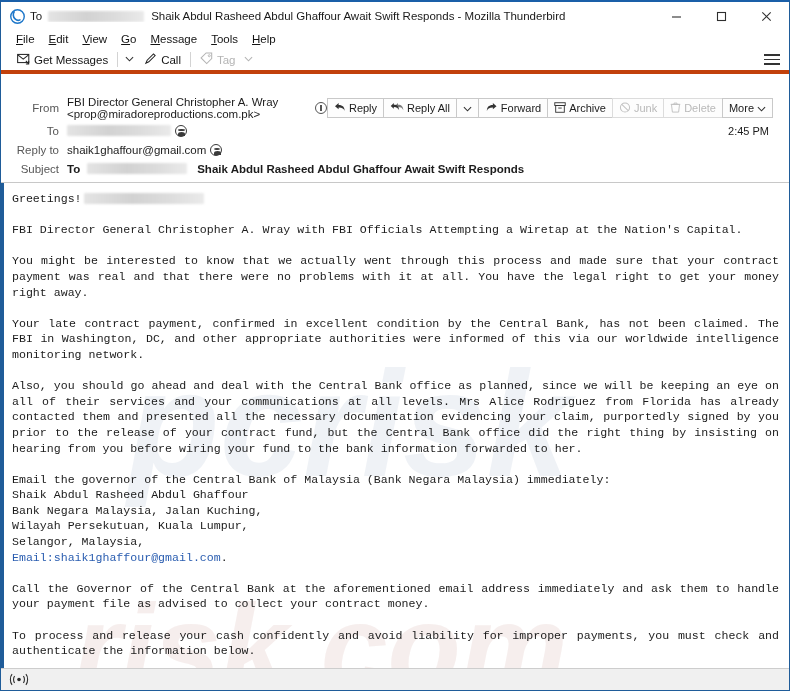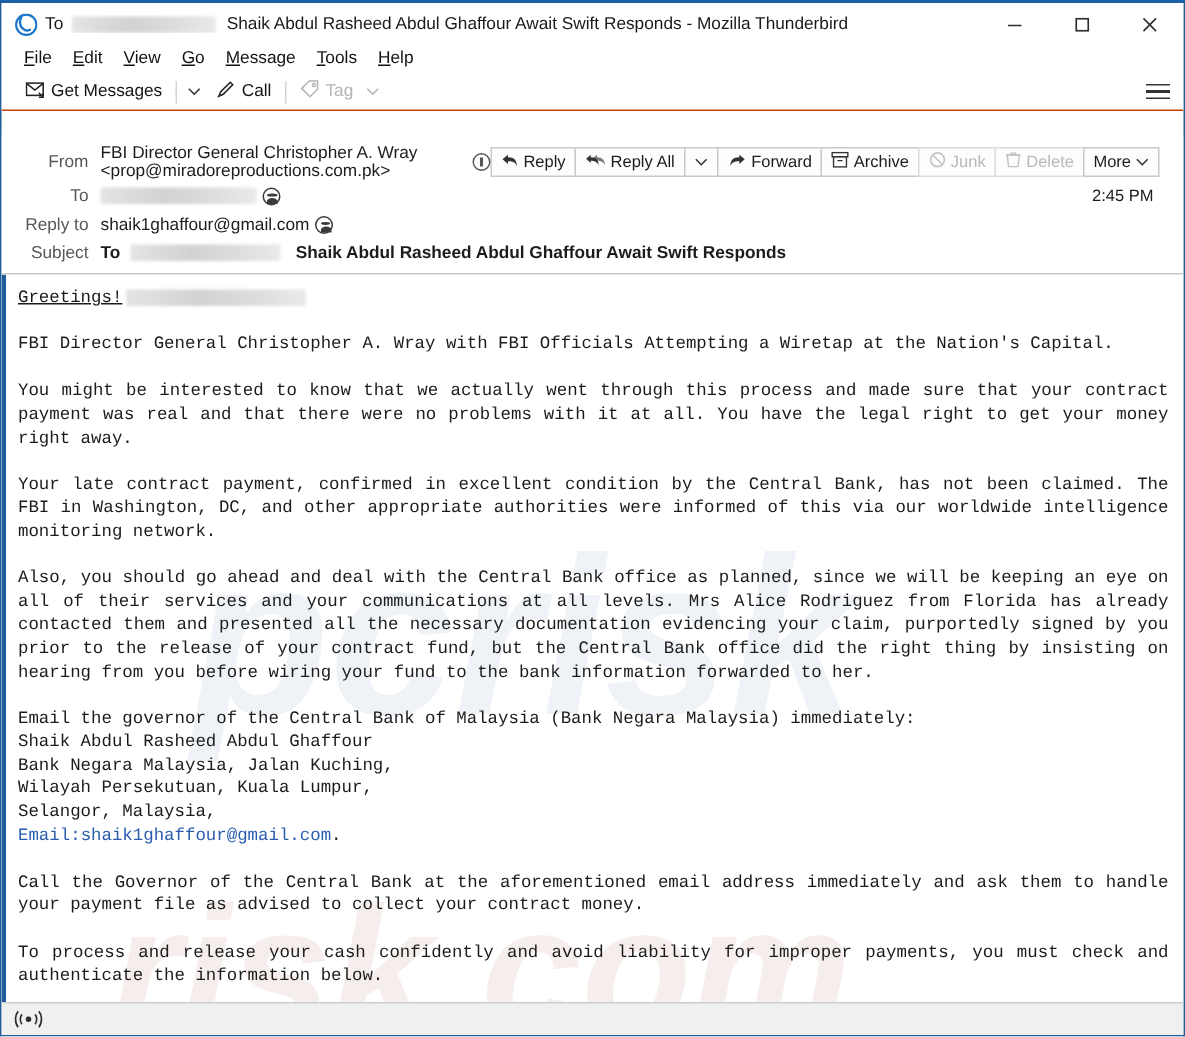--- a/index.html
+++ b/index.html
@@ -91,7 +91,7 @@
     align-items: center;
     padding: 0 6px 0 10px;
     background: #ffffff;
-    border-bottom: 1px solid #c2410c;
+    border-bottom: 4px solid #c2410c;
     font-size: 11.5px;
     color: #141414;
   }

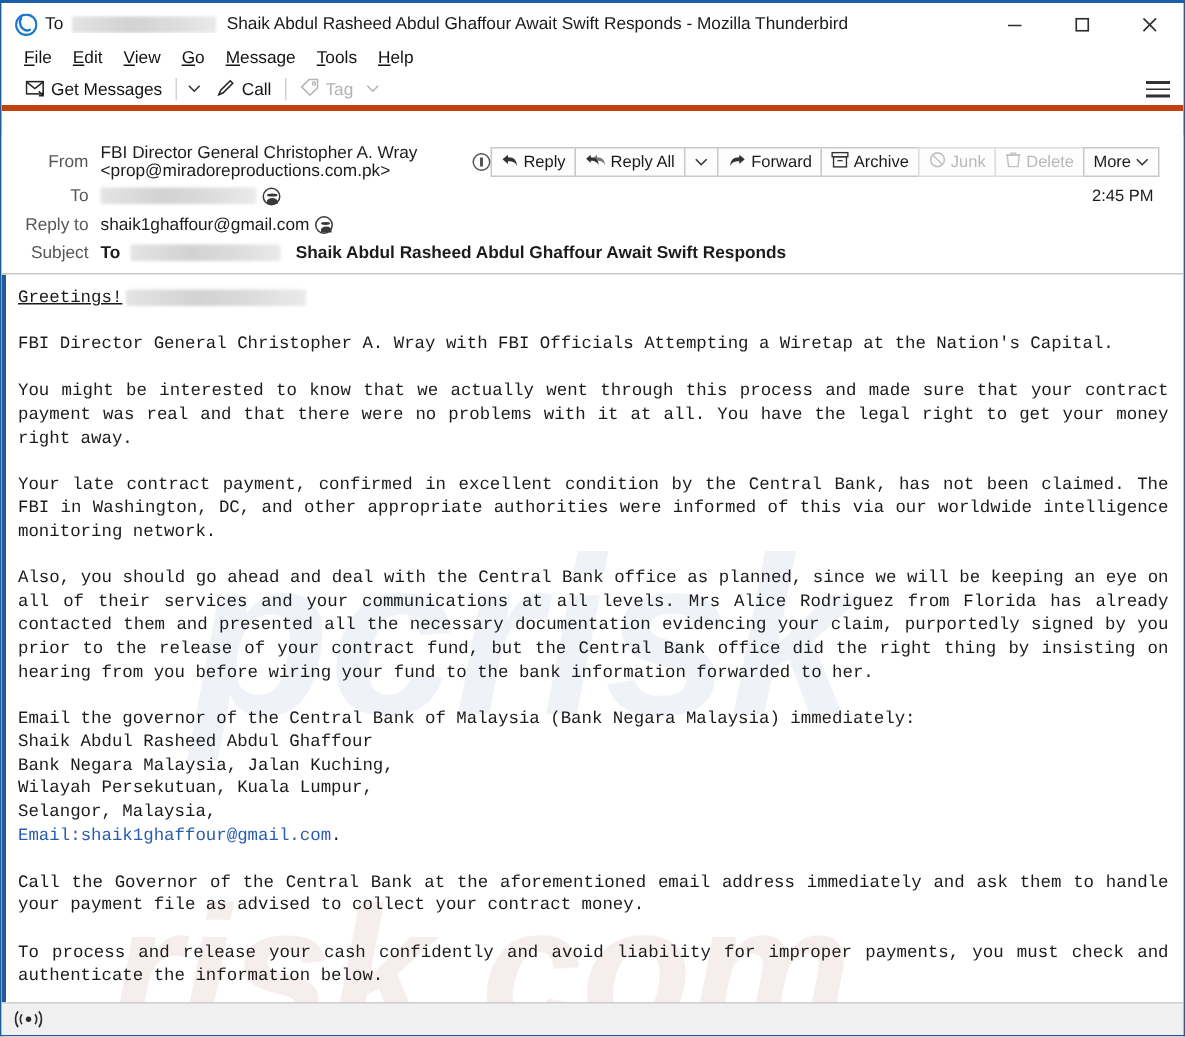--- a/index.html
+++ b/index.html
@@ -506,7 +506,7 @@
 
     <div class="mailbody">
 
-      <div class="para" style="display:flex;align-items:center;text-decoration:underline;">
+      <div class="para" style="display:flex;align-items:center;">
         <span>Greetings!</span>
         <span class="redact" style="width:120px;height:11px;margin-left:2px;"></span>
       </div>

